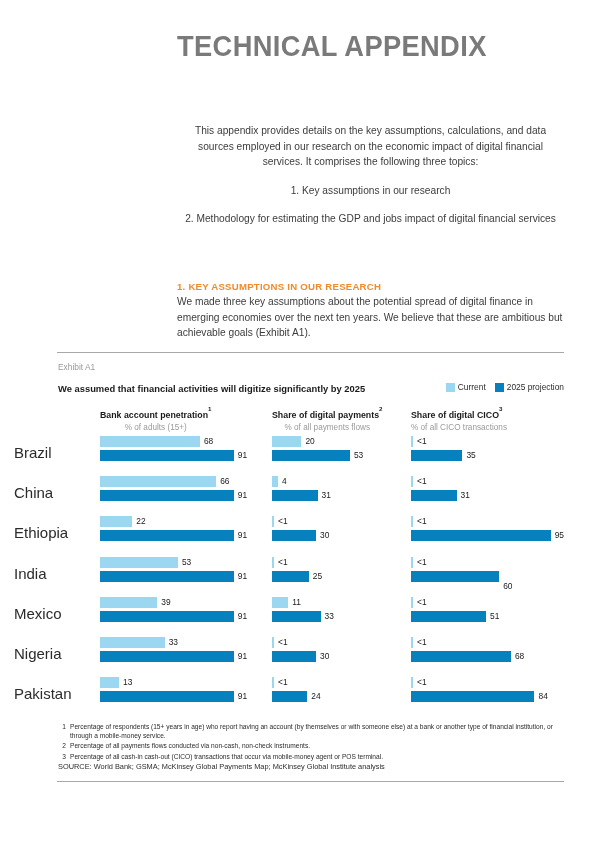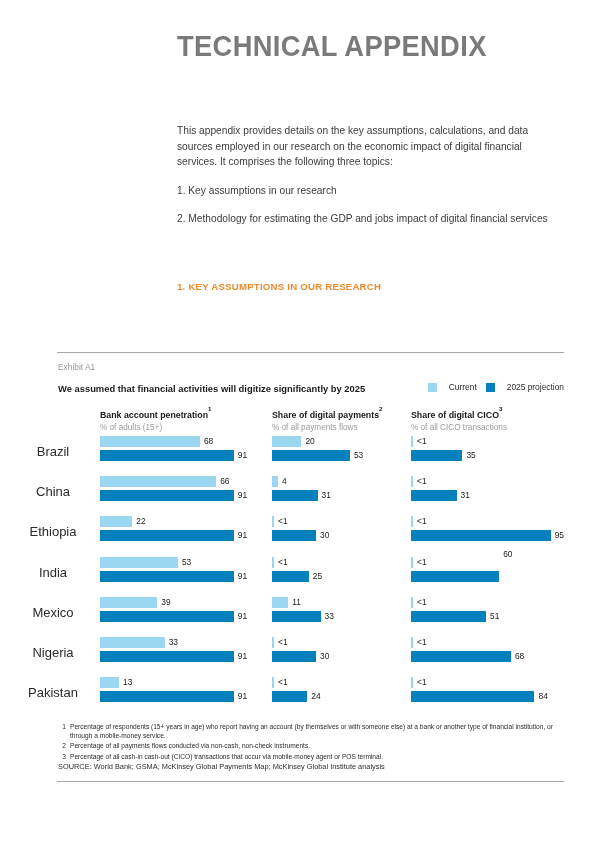--- a/index.html
+++ b/index.html
@@ -18,7 +18,7 @@
   }
 
   
-  .intro{position:absolute;left:177px;top:123px;width:387px;}
+  .intro{position:absolute;left:177px;top:123px;width:387px;text-align:center;}
   .intro p{margin:0;font-size:10.2px;line-height:15.6px;color:#3c3c3c;}
   .intro p.gap{margin-top:13px;}
 

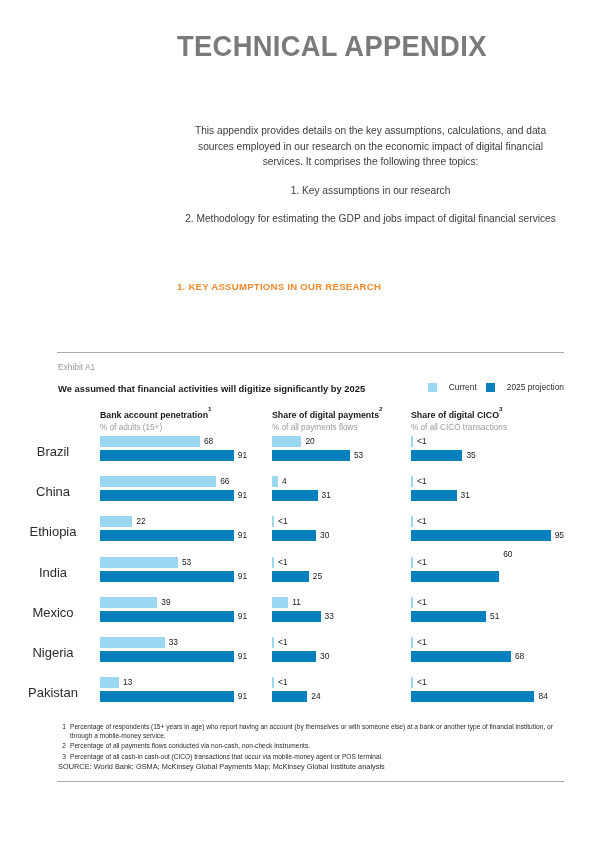--- a/index.html
+++ b/index.html
@@ -81,6 +81,9 @@
   </div>
 
   <div class="sec-head">1. KEY ASSUMPTIONS IN OUR RESEARCH</div>
+  <div class="sec-body">
+    <p>We made three key assumptions about the potential spread of digital finance in emerging economies over the next ten years. We believe that these are ambitious but achievable goals (Exhibit A1).</p>
+  </div>
 
   <div class="rule rule-top"></div>
   <div class="rule rule-bottom"></div>

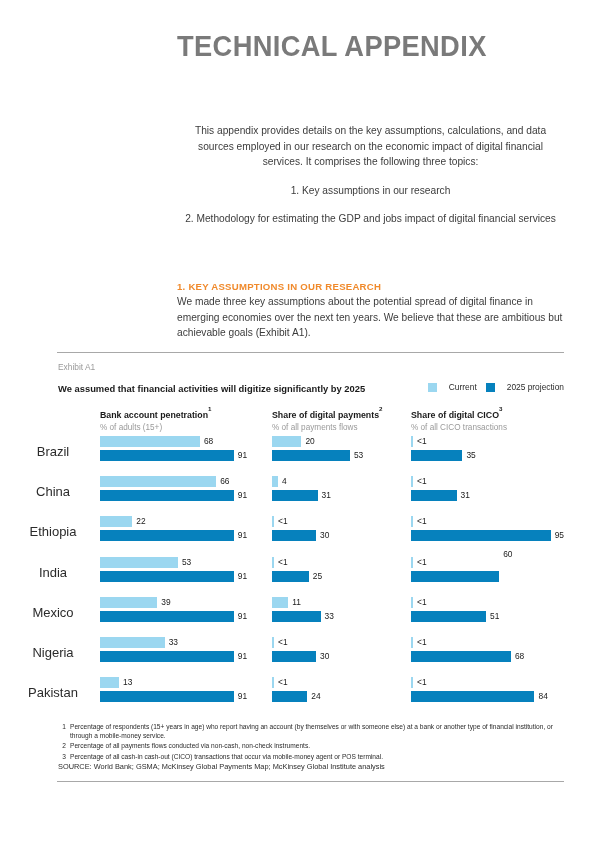--- a/index.html
+++ b/index.html
@@ -38,7 +38,7 @@
   .exhibit-title{position:absolute;left:58px;top:383px;font-size:9.4px;font-weight:bold;color:#1a1a1a;}
 
   .legend{position:absolute;right:36px;top:382px;display:flex;align-items:center;gap:9px;}
-  .legend .item{display:flex;align-items:center;gap:12px;}
+  .legend .item{display:flex;align-items:center;gap:3px;}
   .legend .sw{width:9px;height:9px;display:block;}
   .legend .sw.cur{background:#9BD7F0;}
   .legend .sw.proj{background:#0681BD;}

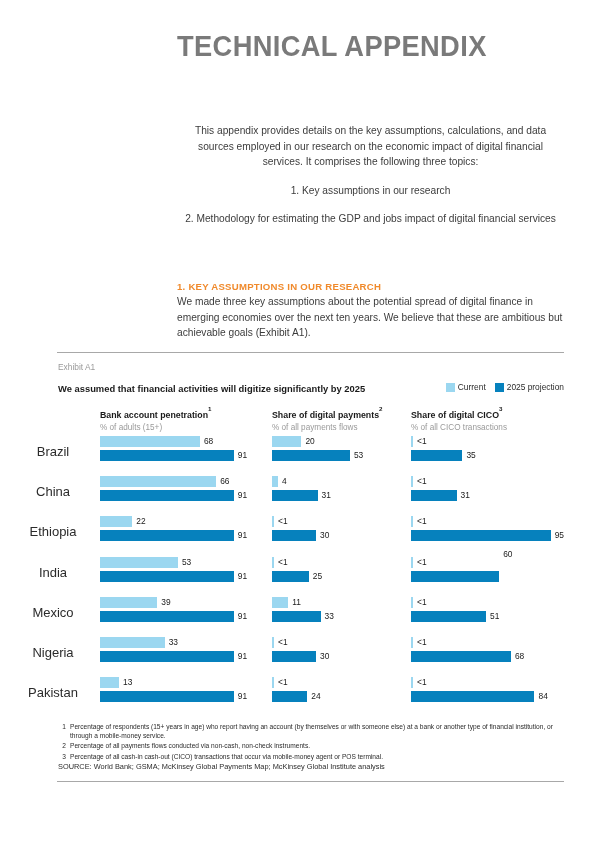--- a/index.html
+++ b/index.html
@@ -48,7 +48,7 @@
   .col-head{position:absolute;}
   .col-head .h1{font-size:8.8px;font-weight:bold;color:#1a1a1a;white-space:nowrap;}
   .col-head .h1 sup{font-size:6.2px;font-weight:bold;top:-.45em;position:relative;}
-  .col-head .h2{font-size:8.2px;color:#9a9a9a;margin-top:3px;white-space:nowrap;}
+  .col-head .h2{font-size:8.2px;color:#9a9a9a;margin-top:3px;white-space:nowrap;text-align:center;}
 
   
   .chart{position:absolute;left:0;top:0;}

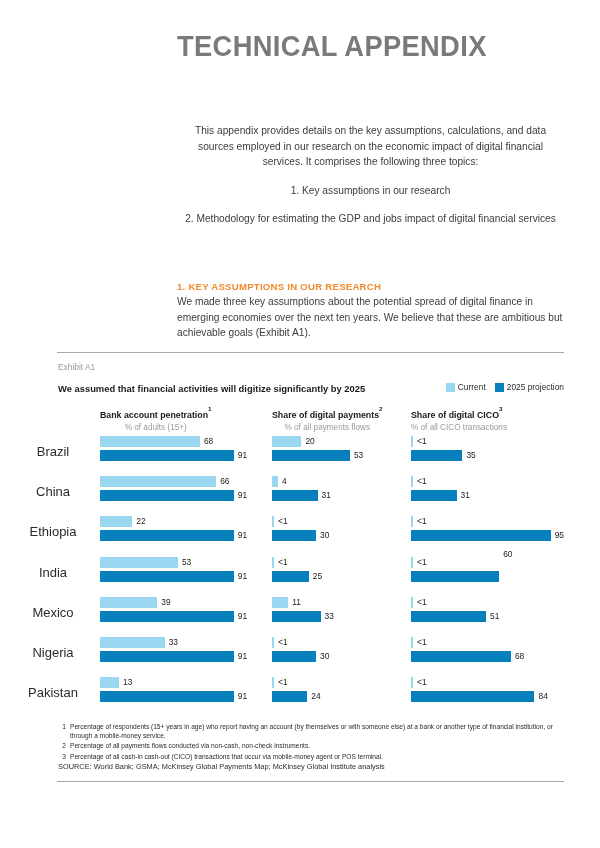--- a/index.html
+++ b/index.html
@@ -53,8 +53,8 @@
   
   .chart{position:absolute;left:0;top:0;}
   .country{
-    position:absolute;font-size:13px;color:#2b2b2b;
-    text-align:center;width:78px;left:14px;
+    position:absolute;font-size:15px;color:#2b2b2b;
+    text-align:left;width:78px;left:14px;
   }
   .bar{position:absolute;height:11px;}
   .bar.cur{background:#9BD7F0;}

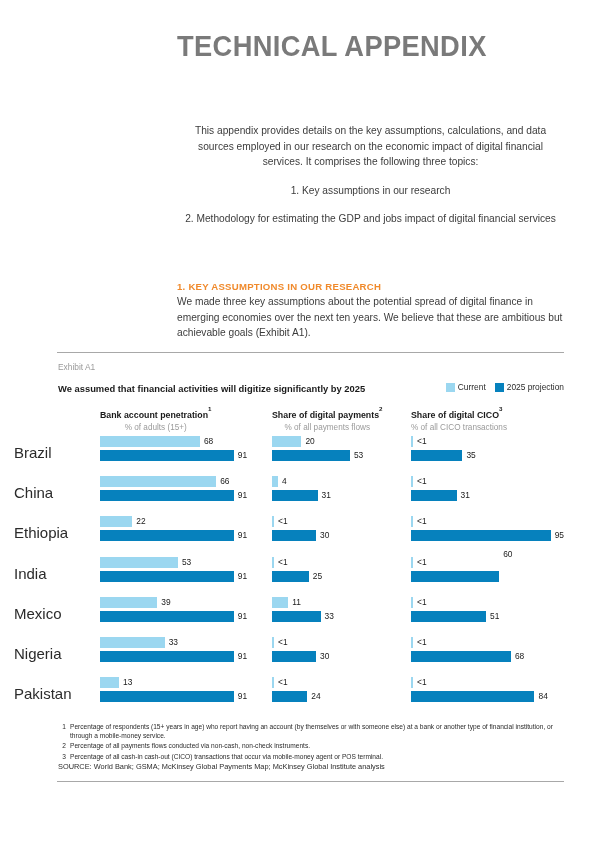--- a/index.html
+++ b/index.html
@@ -186,7 +186,7 @@
       <div class="bar cur" style="left: 411px; top: 556.6px; width: 2px;"></div>
       <div class="val" style="left: 417px; top: 556.6px;">&lt;1</div>
       <div class="bar proj" style="left: 411px; top: 570.6px; width: 88.2px;"></div>
-      <div class="val" style="left: 503.2px; top: 549px;">60</div>
+      <div class="val" style="left: 503.2px; top: 581px;">60</div>
       <div class="bar cur" style="left: 411px; top: 596.8px; width: 2px;"></div>
       <div class="val" style="left: 417px; top: 596.8px;">&lt;1</div>
       <div class="bar proj" style="left: 411px; top: 610.8px; width: 74.97px;"></div>

